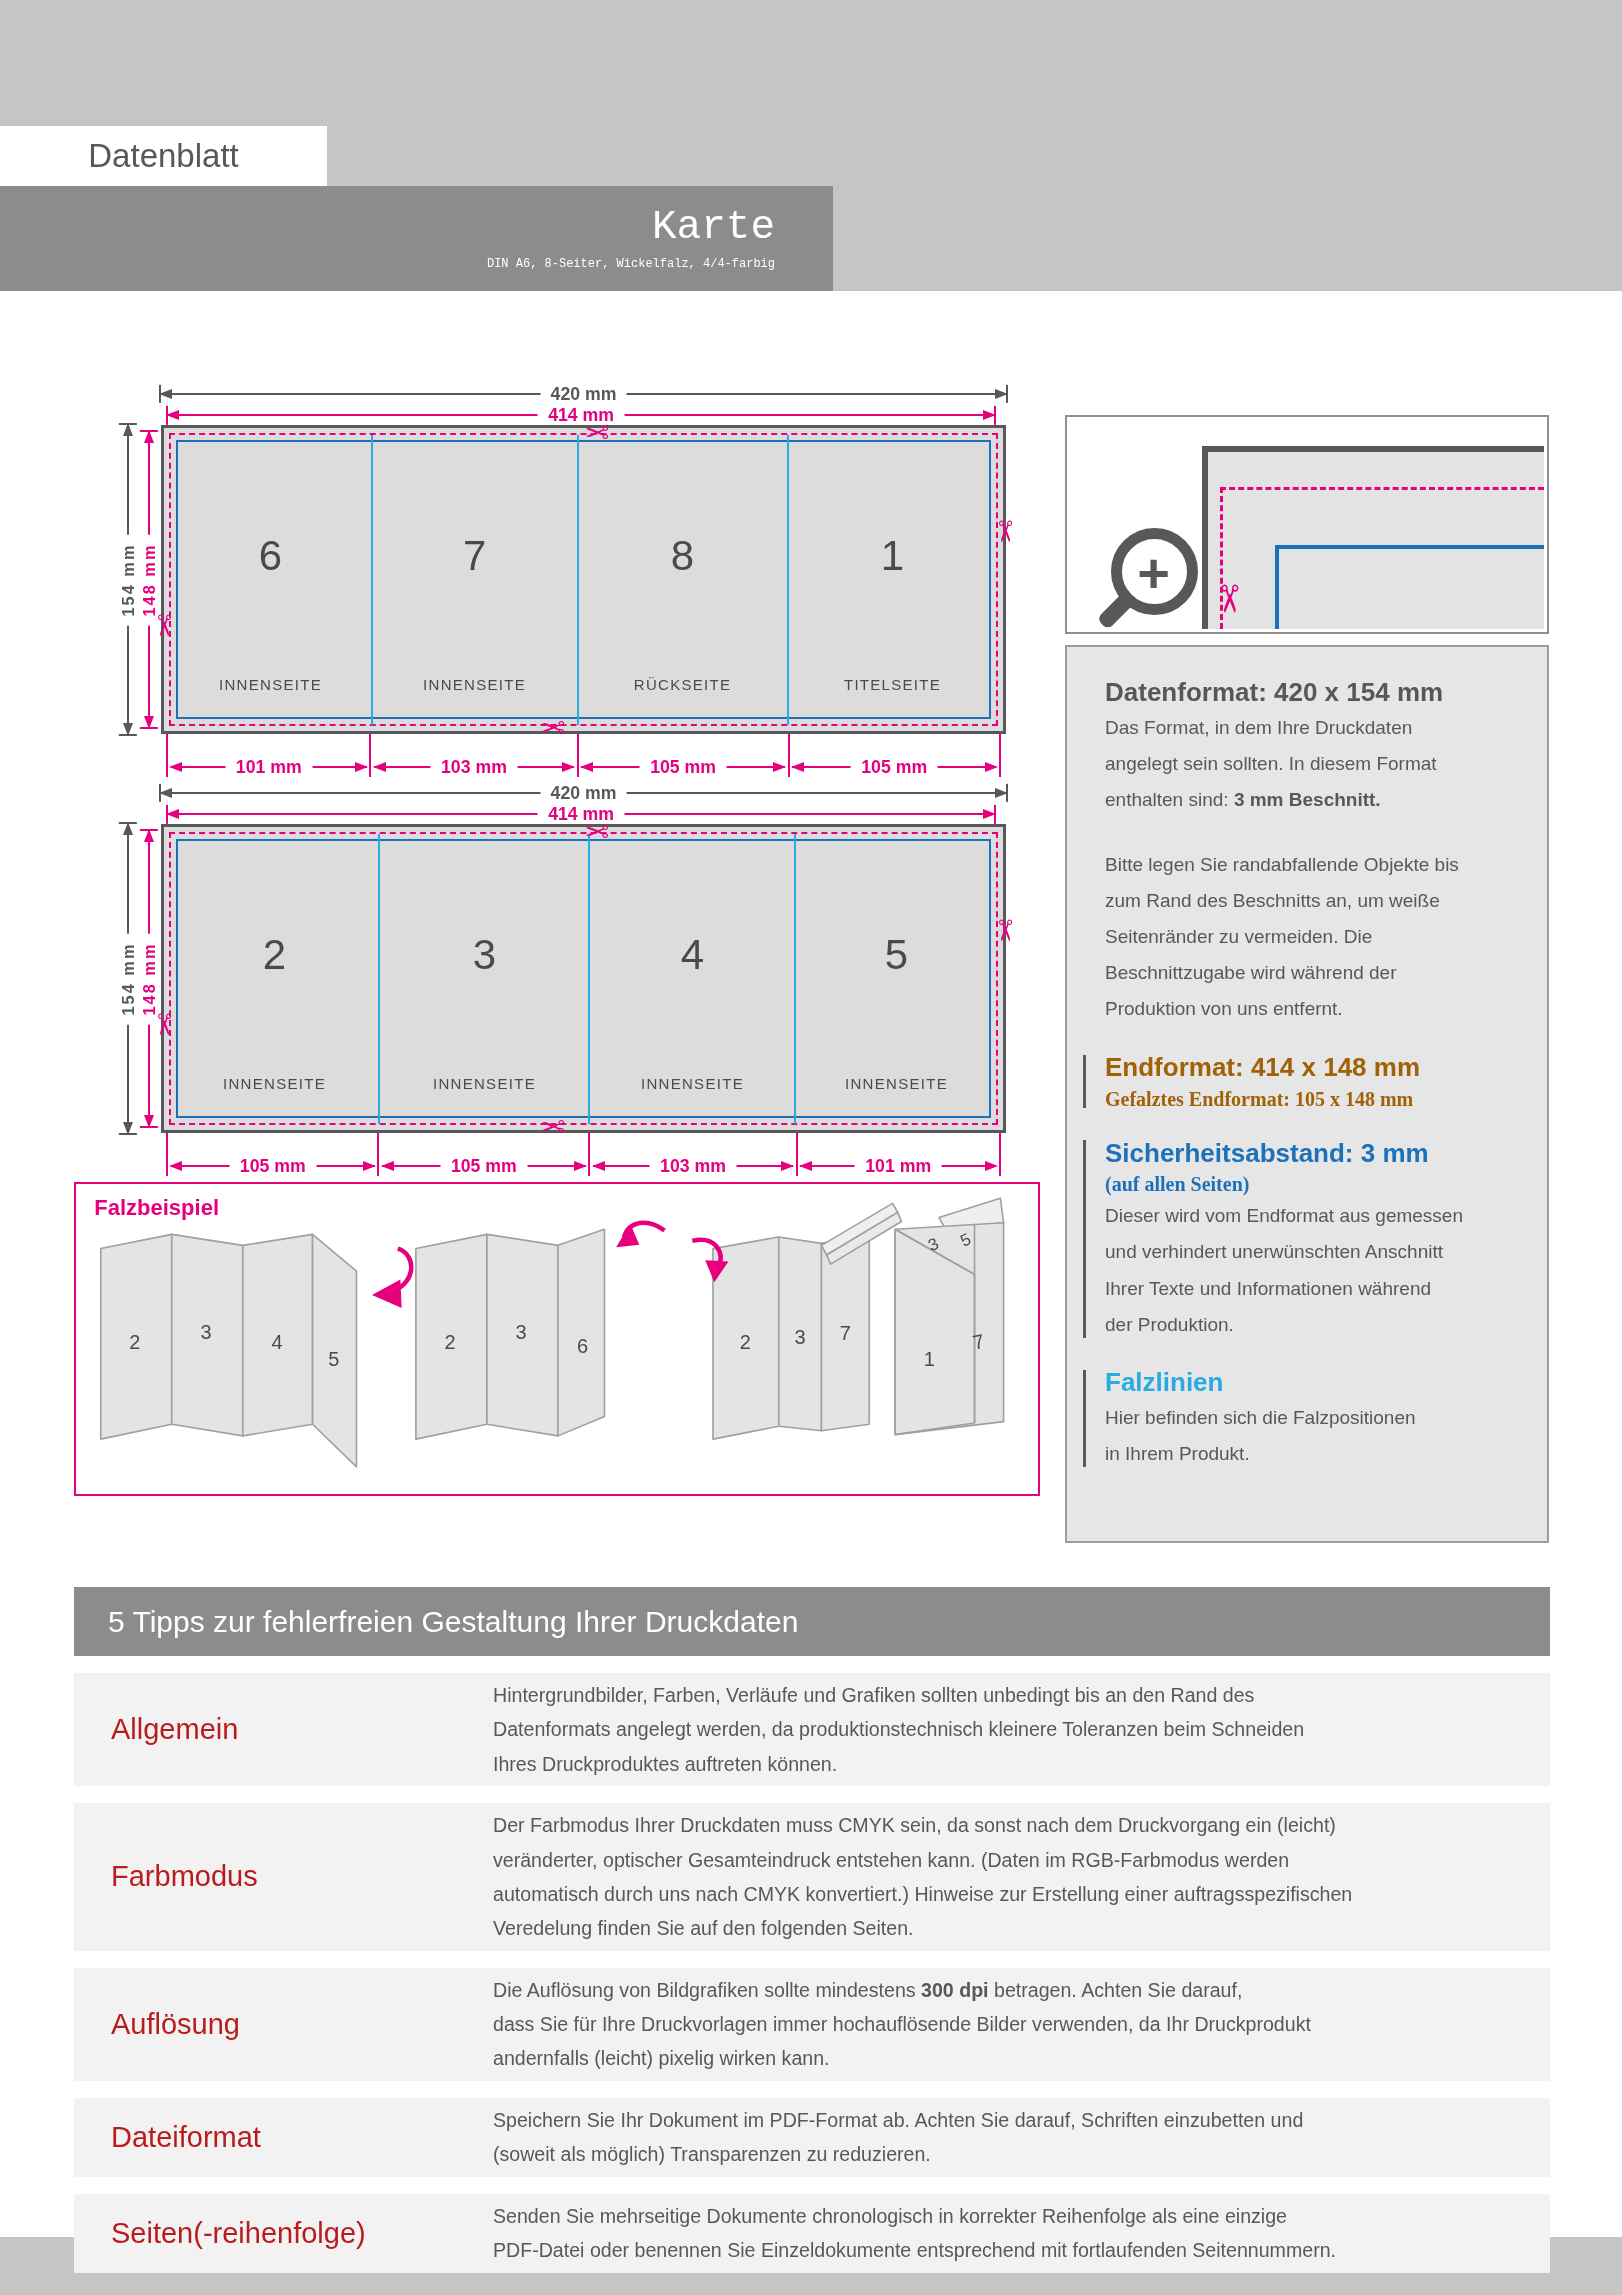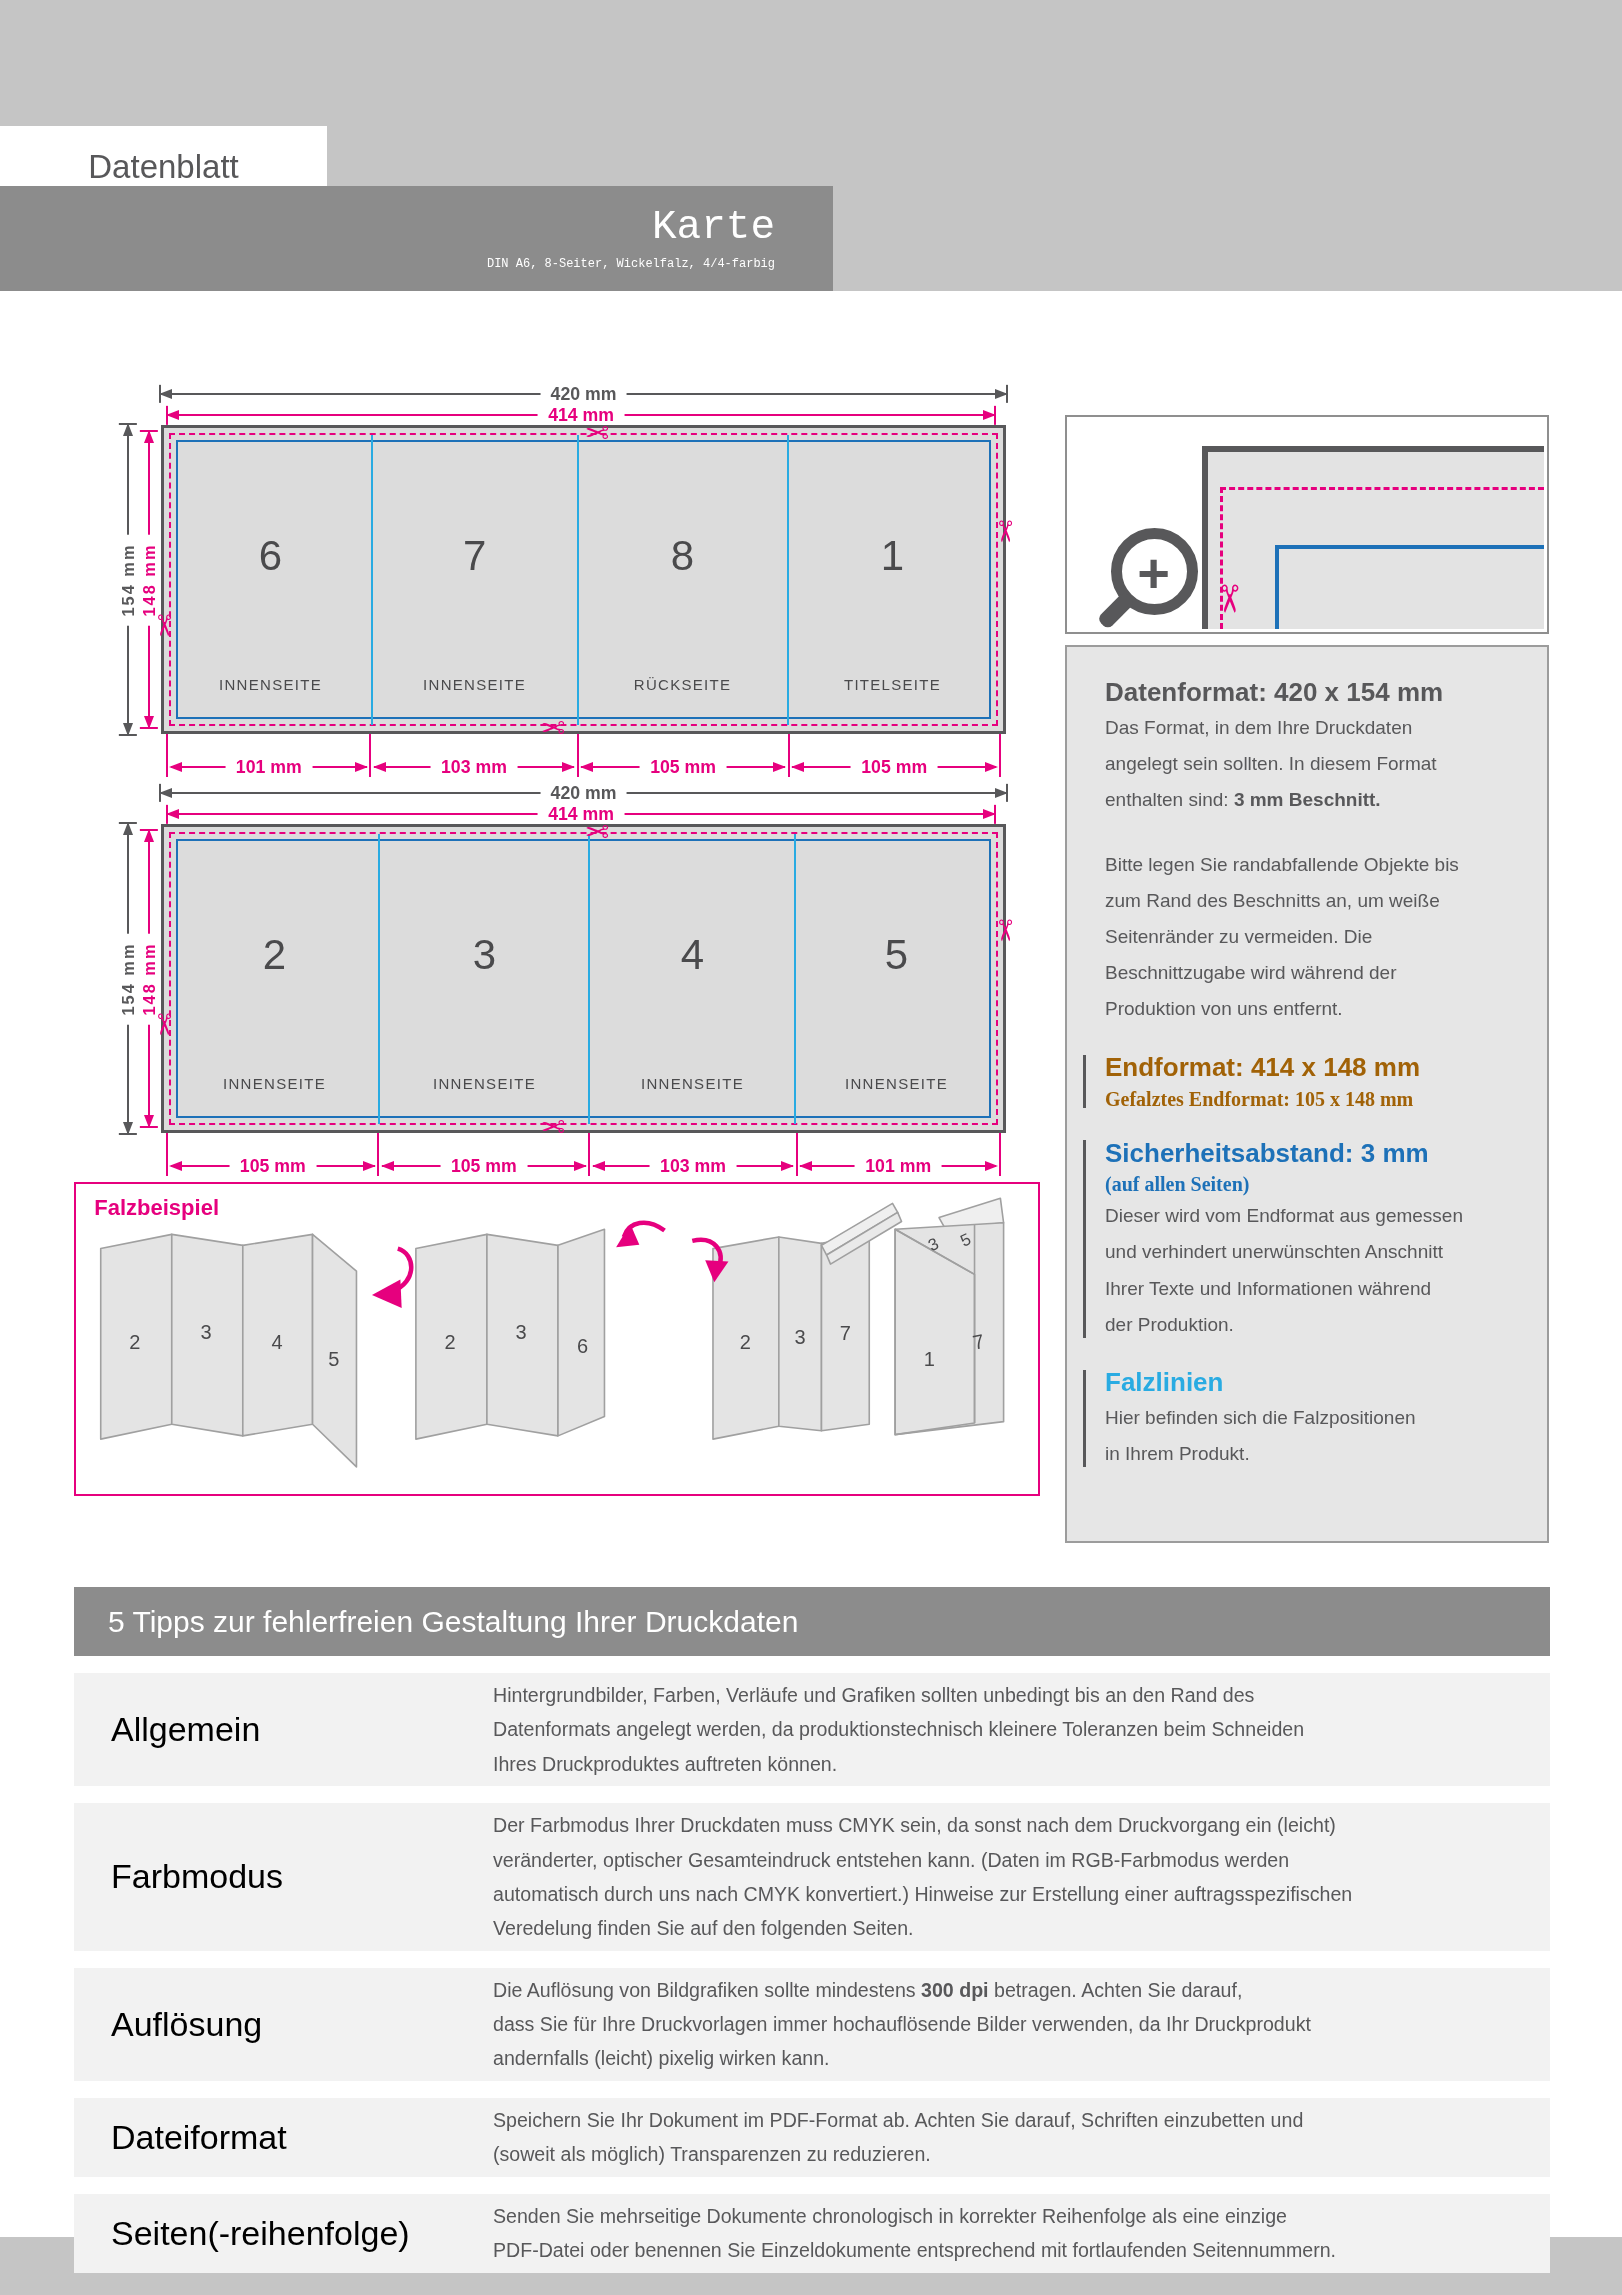--- a/index.html
+++ b/index.html
@@ -13,7 +13,7 @@
   .top-strip { position:absolute; left:0; top:0; width:1623px; height:291px; background:#c5c5c5; }
   .datenblatt-box {
     position:absolute; left:0; top:126px; width:327px; height:60px; background:#ffffff;
-    display:flex; align-items:flex-end; justify-content:center; font-size:33px; color:#58585a;
+    display:flex; align-items:center; justify-content:center; font-size:33px; color:#58585a;
   }
   .karte-band {
     position:absolute; left:0; top:186px; width:833px; height:105px; background:#8c8c8c;

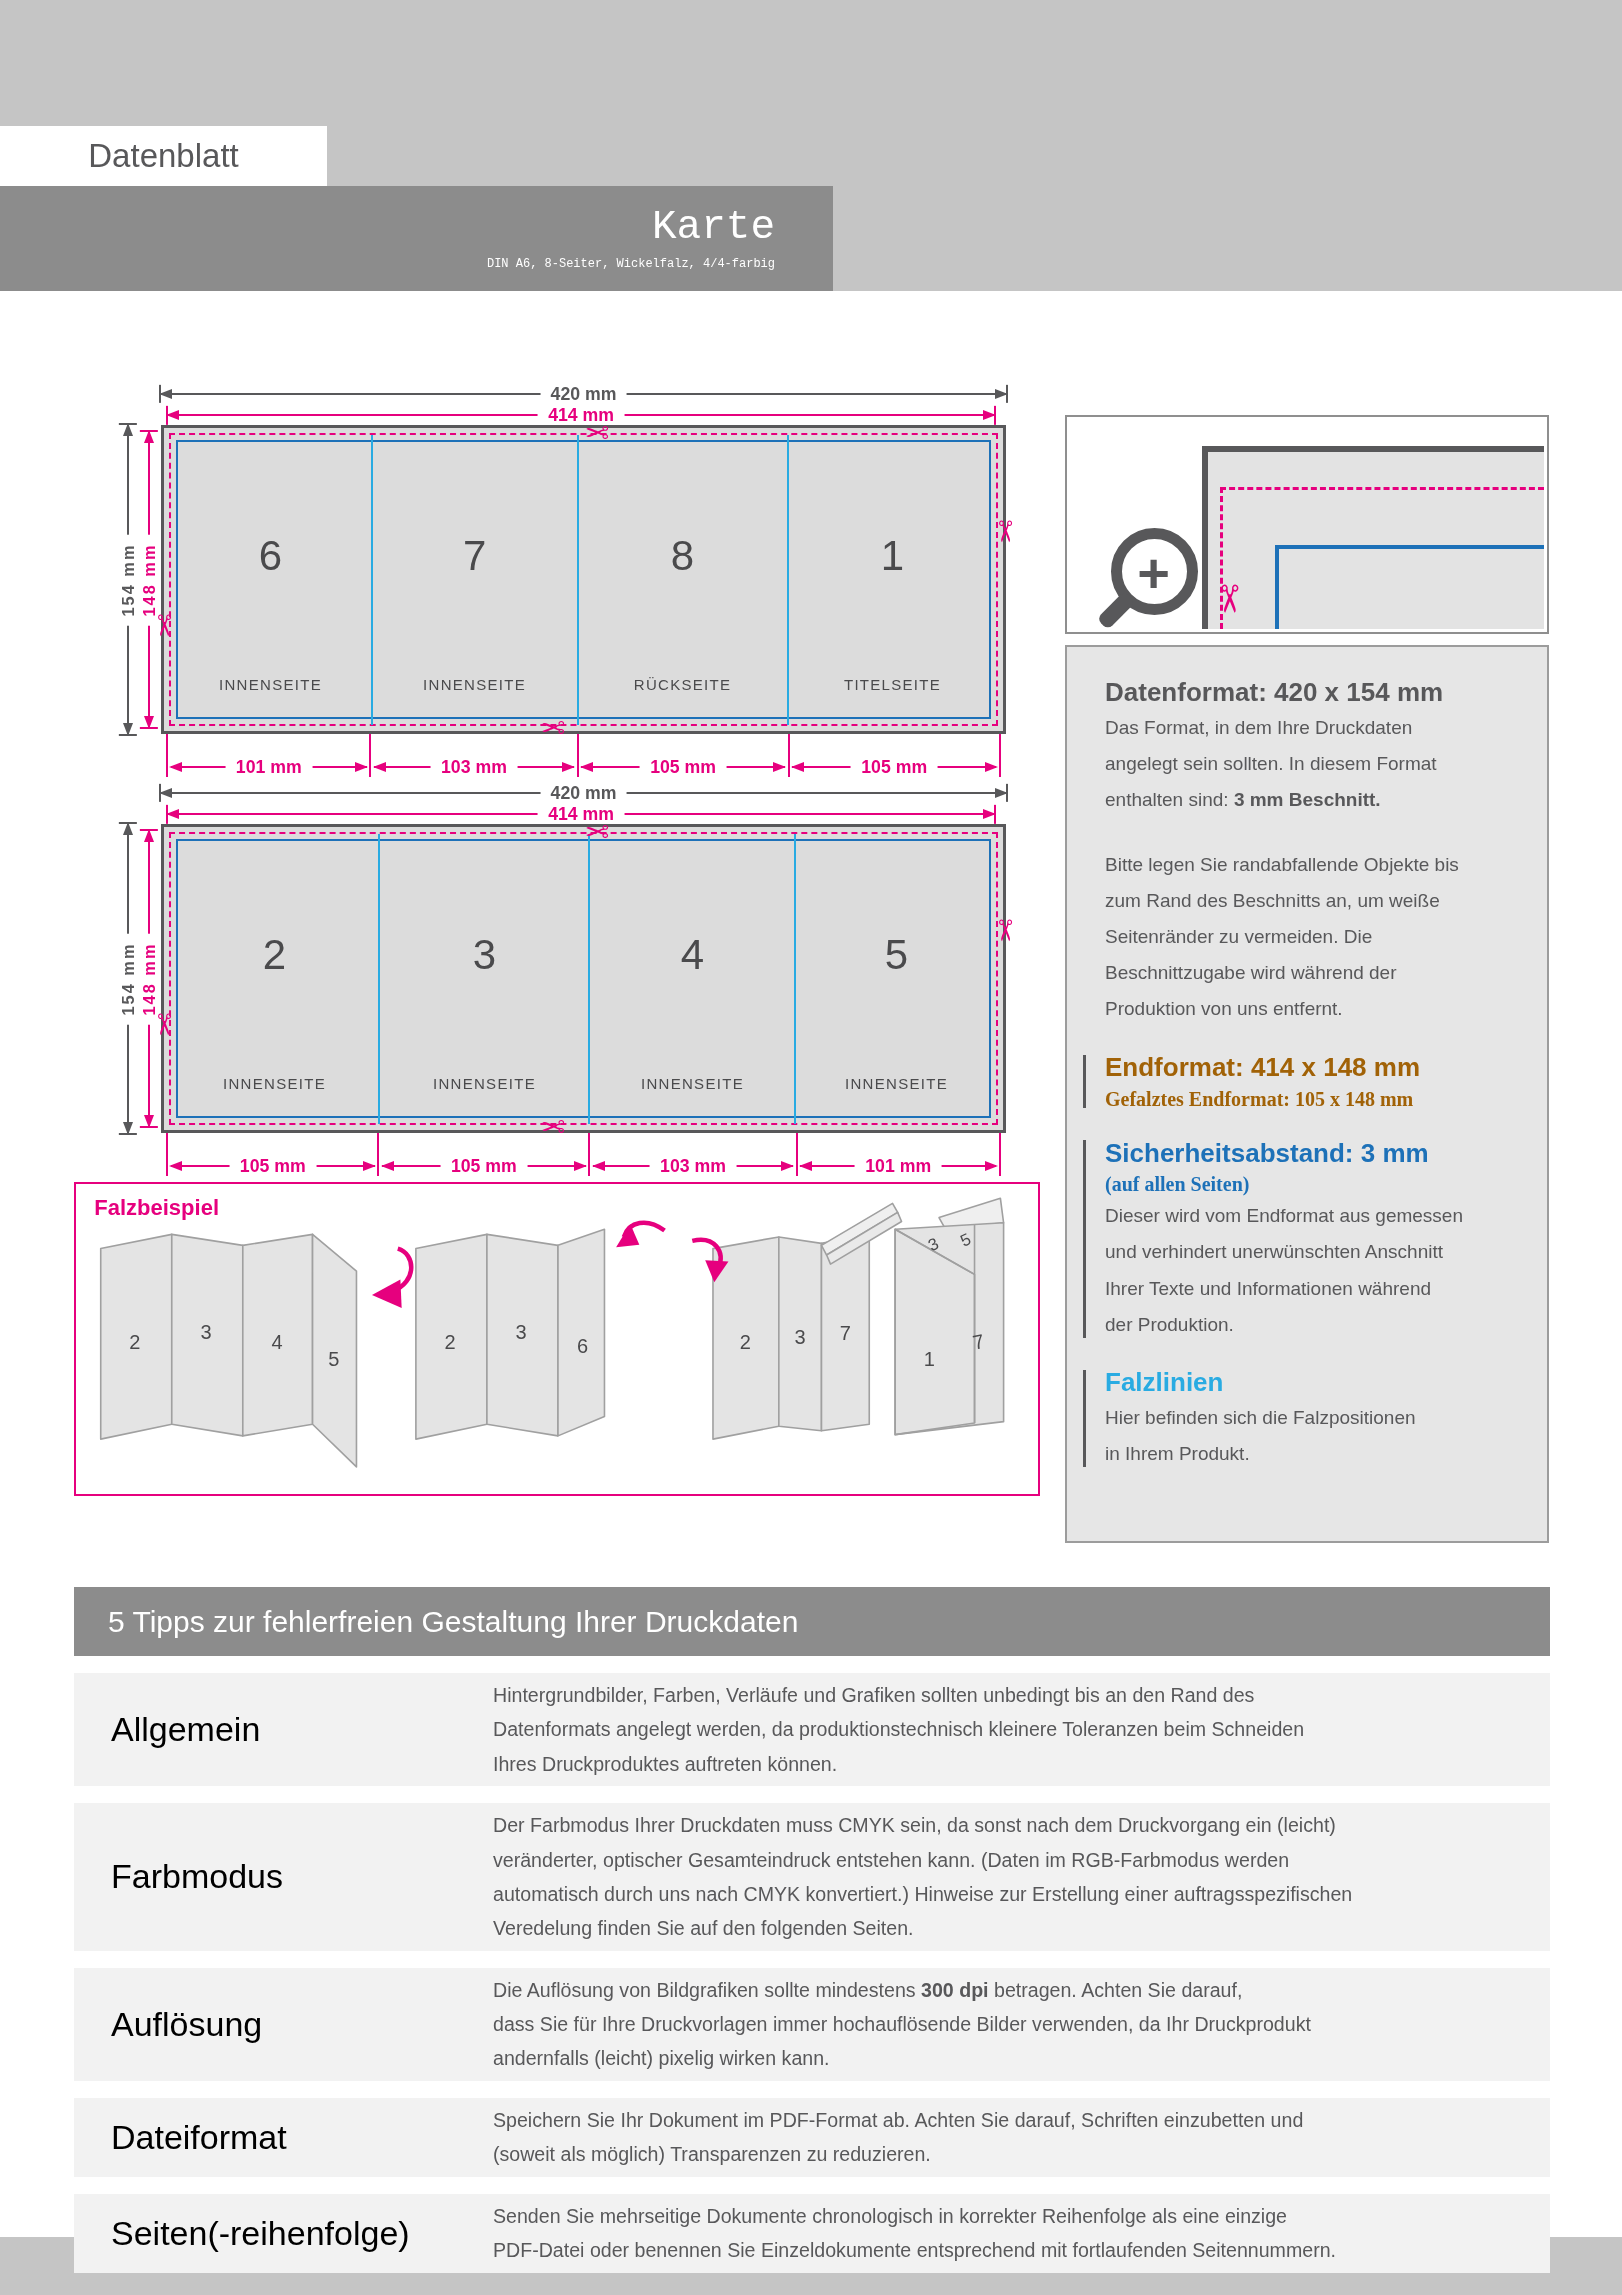--- a/index.html
+++ b/index.html
@@ -123,7 +123,7 @@
   .tips-band-title { color:#ffffff; font-size:30px; }
   .tip-row { display:flex; align-items:center; margin-top:17px; background:#f2f2f2; }
   .tip-label { width:419px; padding-left:37px; box-sizing:border-box; flex-shrink:0;
-    font-size:34px; color:#000000; }
+    font-size:29px; color:#b91c1c; }
   .tip-text { width:1005px; padding:5.2px 0; font-size:19.6px; line-height:1.75; color:#58585a; white-space:pre-line; }
 
   .footer-strip { position:absolute; left:0; top:2237px; width:1623px; height:59px; background:#c5c5c5; }

